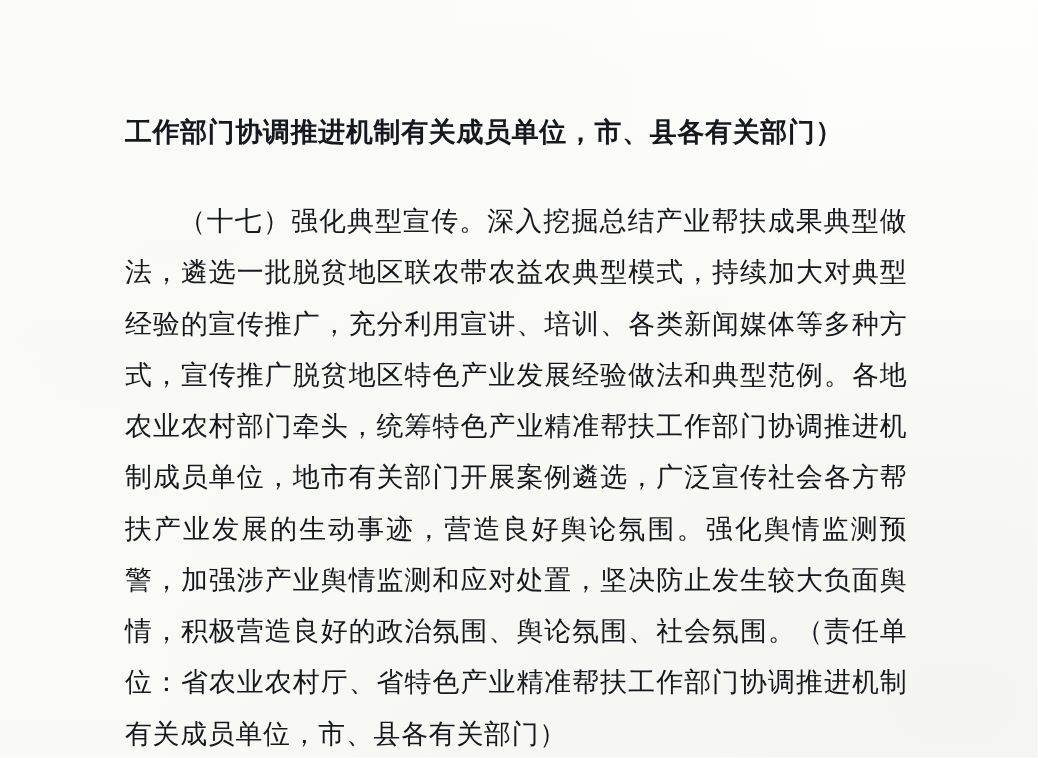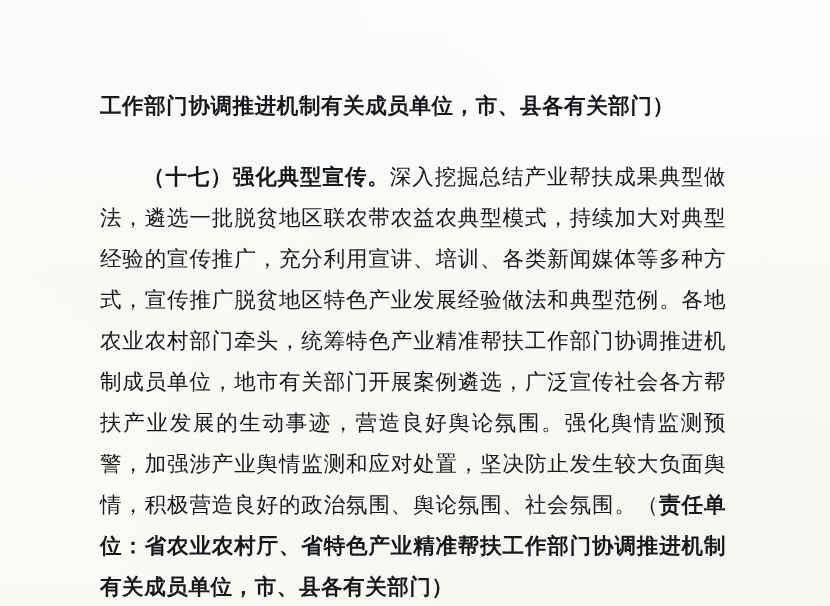--- a/index.html
+++ b/index.html
@@ -54,7 +54,7 @@
     text-indent: 43px;
   }
   .bold-run {
-    font-weight: 700;
+    font-weight: 400;
   }
 </style>
 </head>

